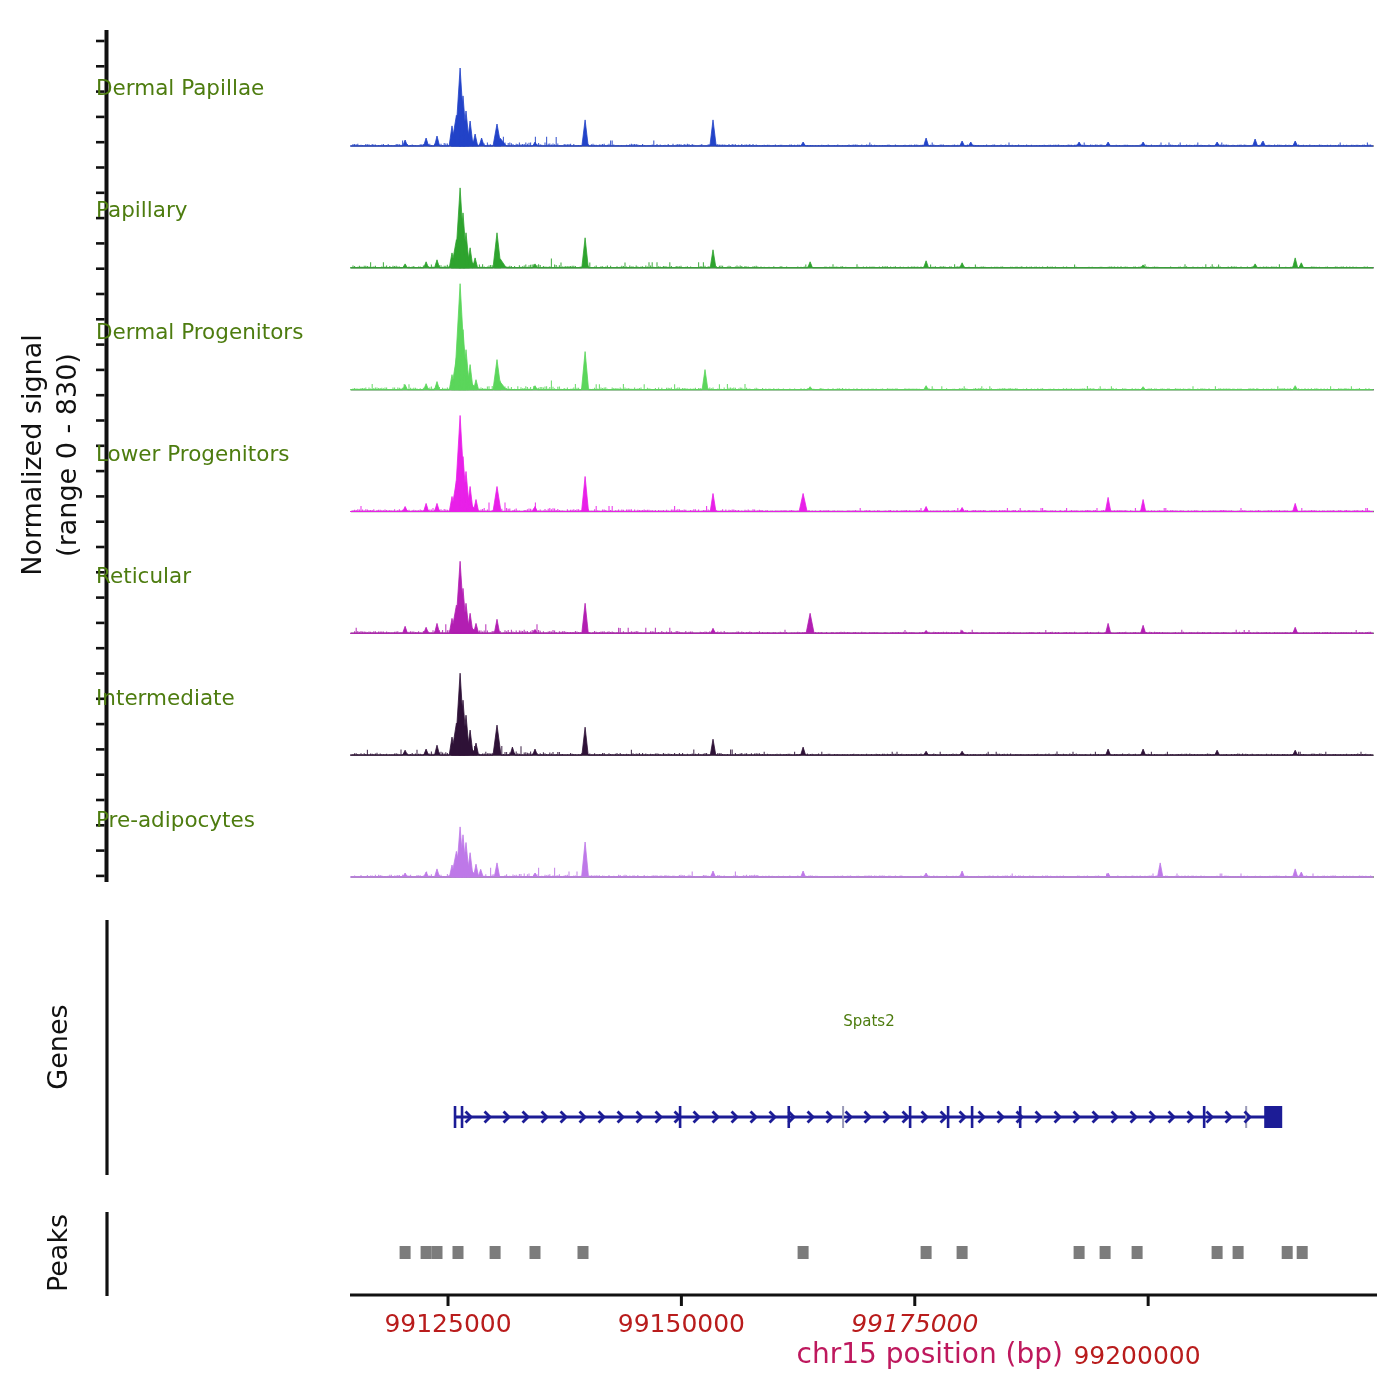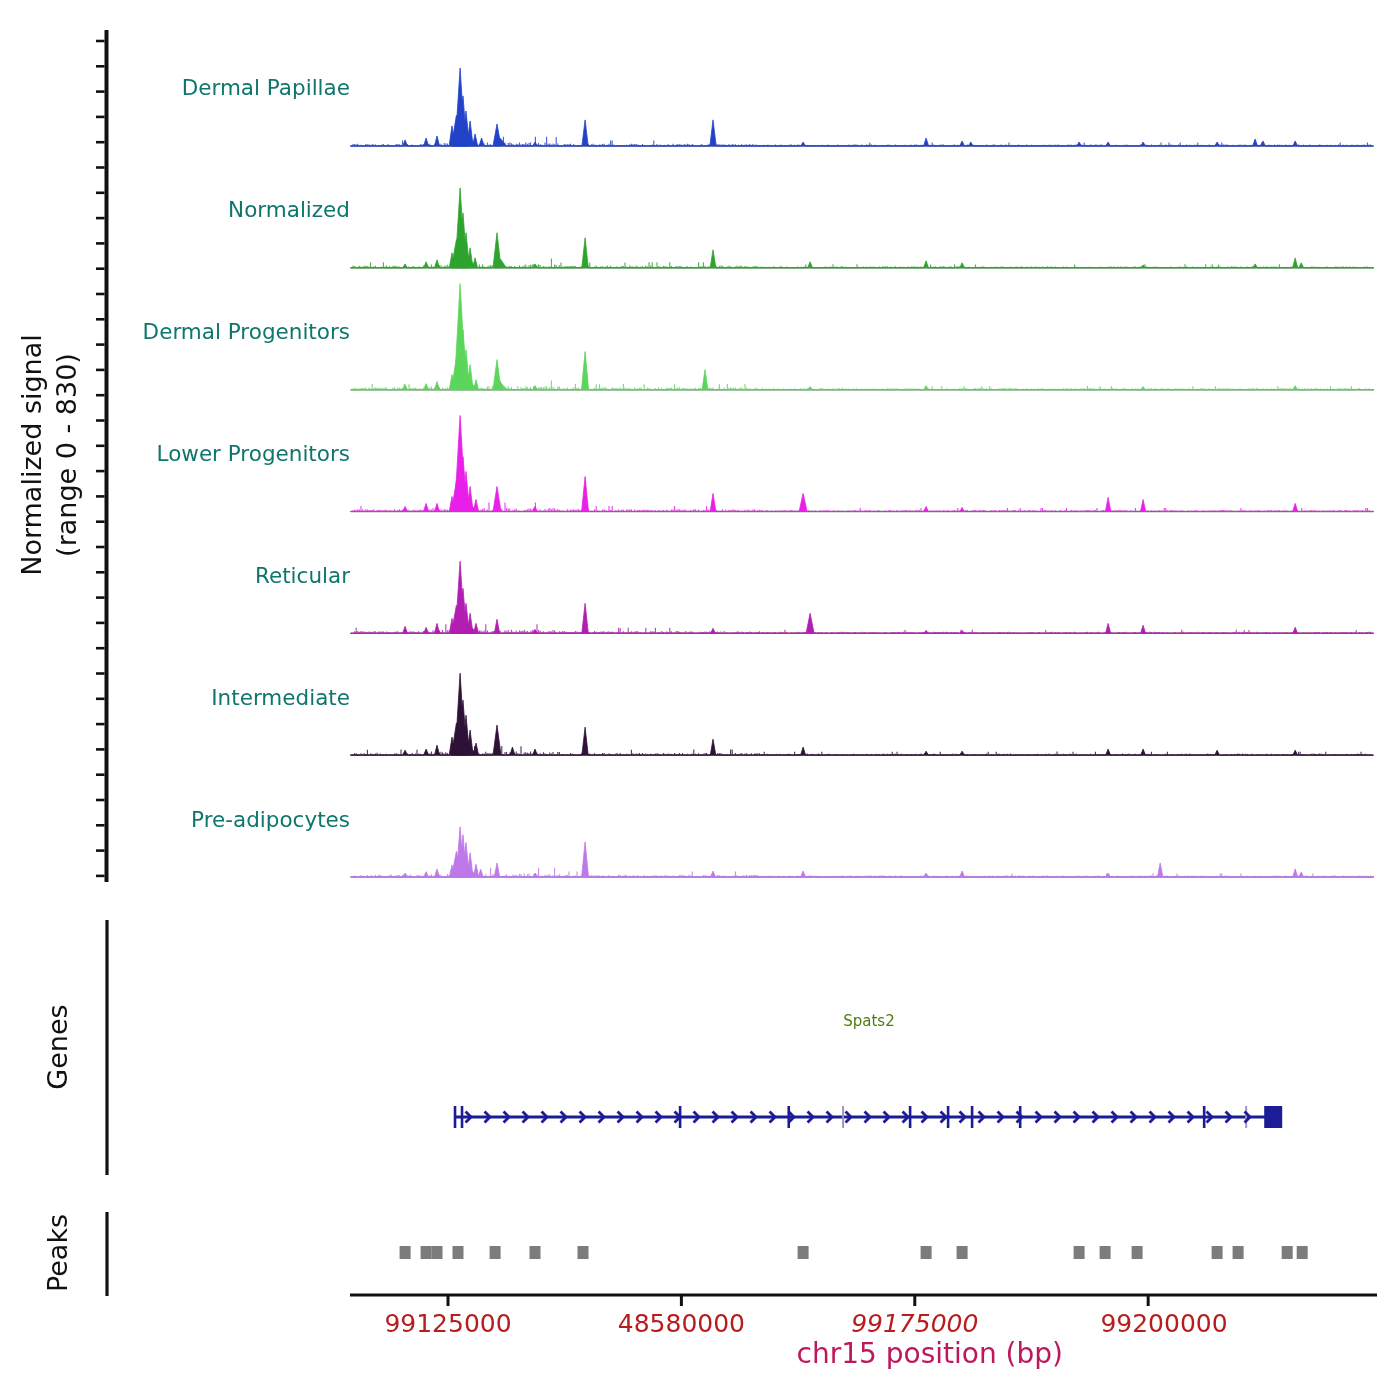--- a/index.html
+++ b/index.html
@@ -9,8 +9,8 @@
   .rot{transform:rotate(-90deg);}
   .ylab{position:absolute;left:-98px;top:419px;width:296px;height:72px;
         font-size:27px;line-height:35px;color:#111;text-align:center;}
-  .tracklab{position:absolute;left:105px;width:245px;height:30px;
-        font-size:21.5px;color:#0f766e;text-align:right;white-space:nowrap;}
+  .tracklab{position:absolute;left:96px;width:245px;height:30px;
+        font-size:21.5px;color:#4d7c0f;text-align:left;white-space:nowrap;}
   .seclab{position:absolute;width:170px;height:36px;font-size:27px;color:#111;
         text-align:center;line-height:36px;}
   .genename{position:absolute;left:769px;top:1012px;width:200px;height:22px;

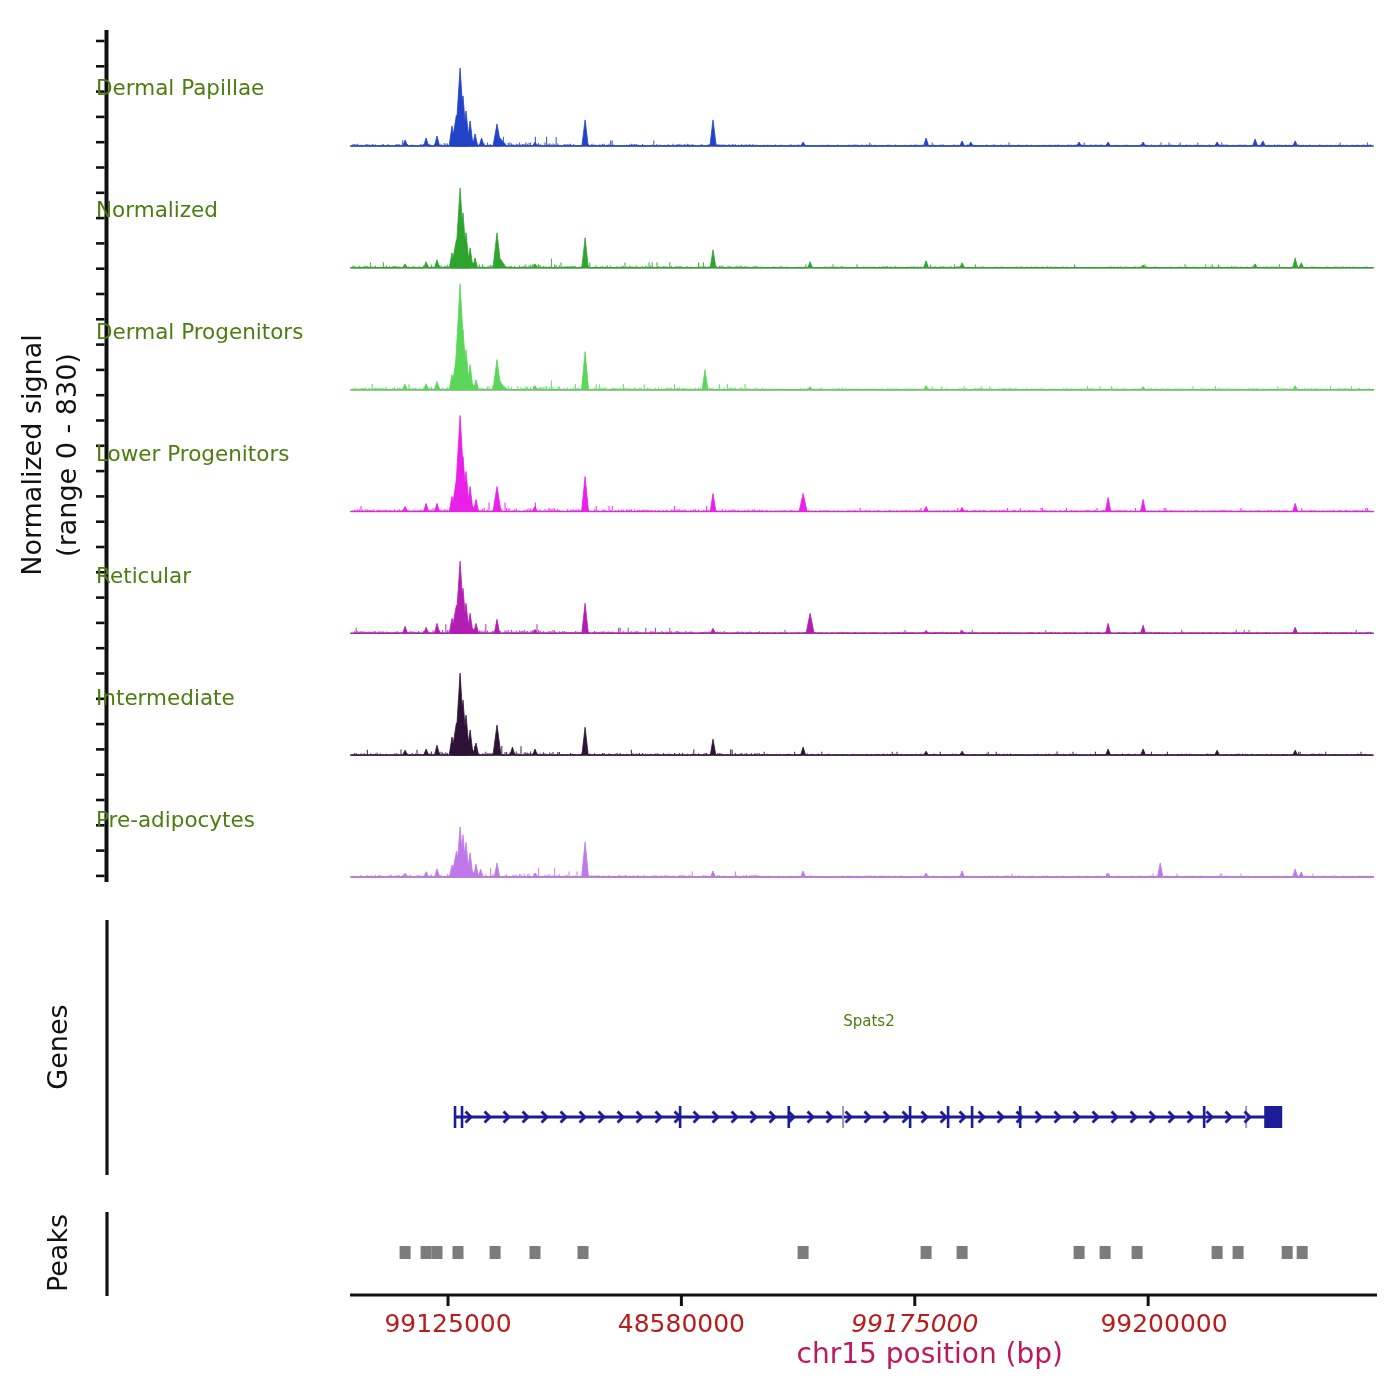--- a/index.html
+++ b/index.html
@@ -168,7 +168,7 @@
   </div>
 
   <div class="tracklab" style="top:75px">Dermal Papillae</div>
-  <div class="tracklab" style="top:197px">Normalized</div>
+  <div class="tracklab" style="top:197px">Papillary</div>
   <div class="tracklab" style="top:319px">Dermal Progenitors</div>
   <div class="tracklab" style="top:441px">Lower Progenitors</div>
   <div class="tracklab" style="top:563px">Reticular</div>

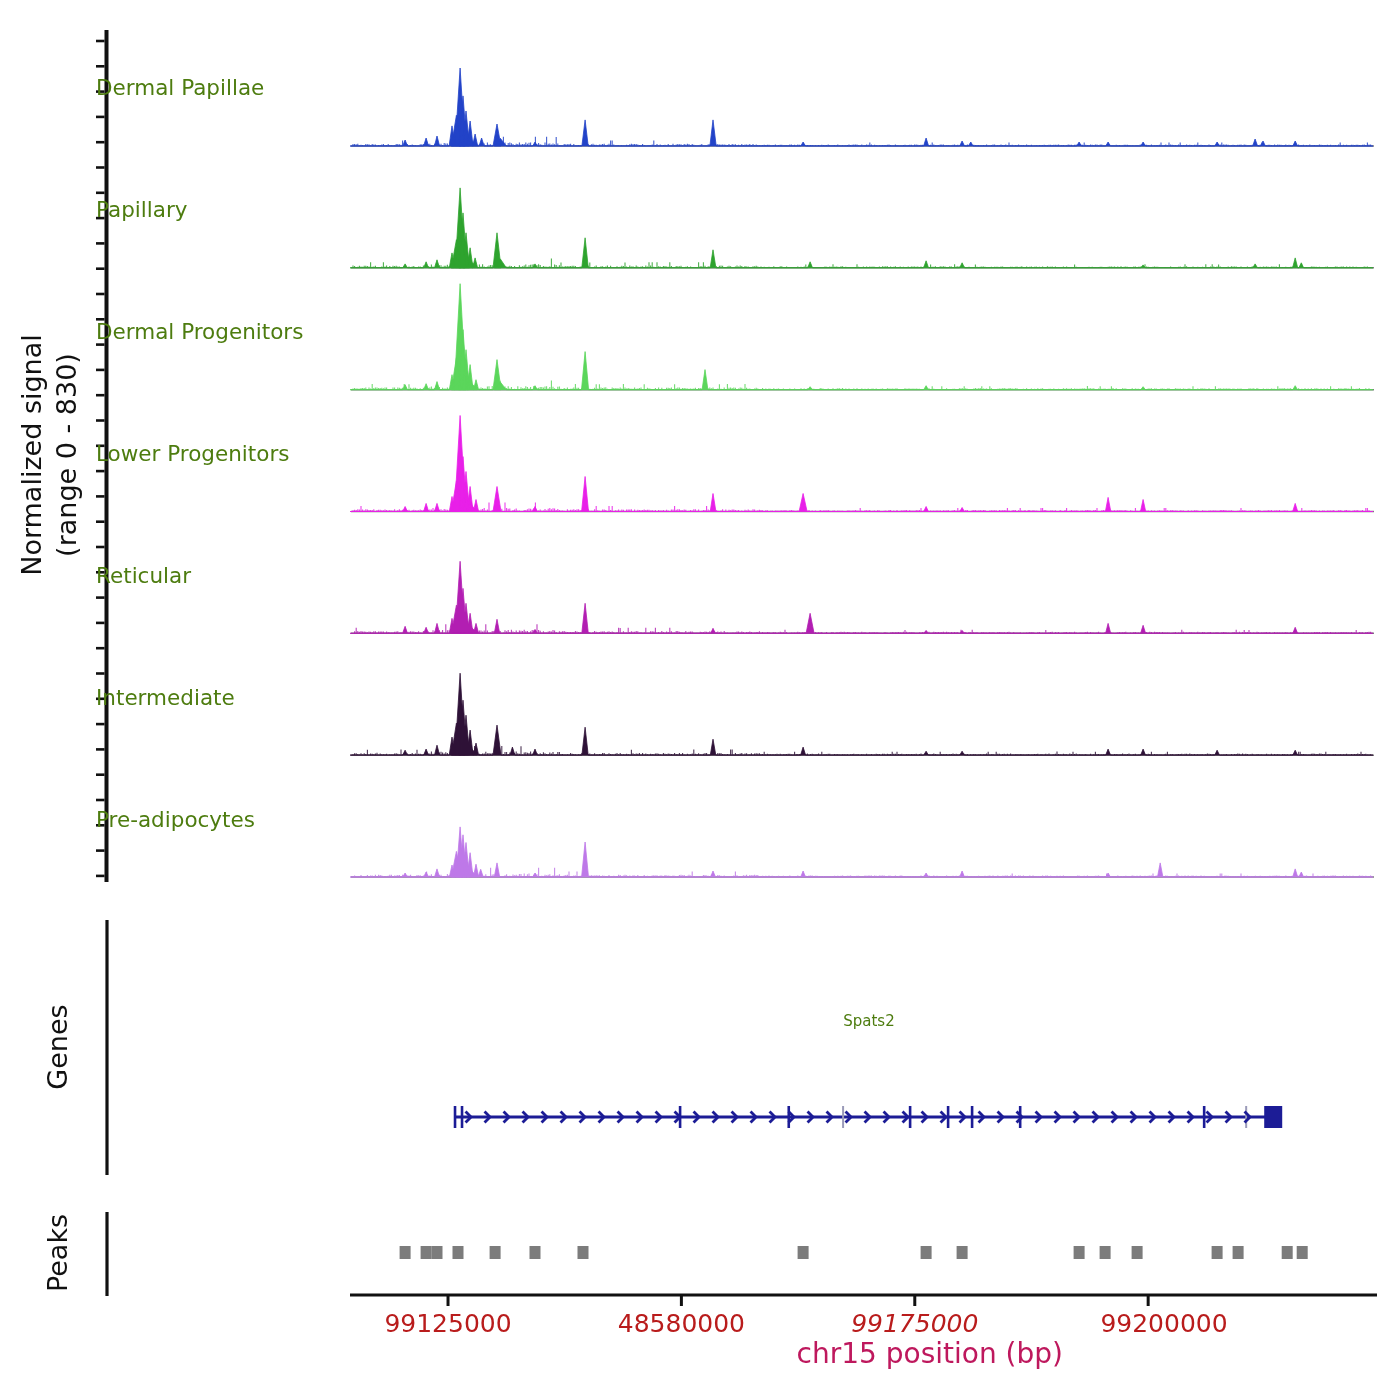--- a/index.html
+++ b/index.html
@@ -181,7 +181,7 @@
   <div class="genename">Spats2</div>
 
   <div class="xtick" style="left: 368.019px;">99125000</div>
-  <div class="xtick" style="left: 601.398px;">48580000</div>
+  <div class="xtick" style="left: 601.398px;">99150000</div>
   <div class="xtick" style="left: 834.777px; font-style: italic;">99175000</div>
   <div class="xtick" style="left: 1084px;">99200000</div>
 

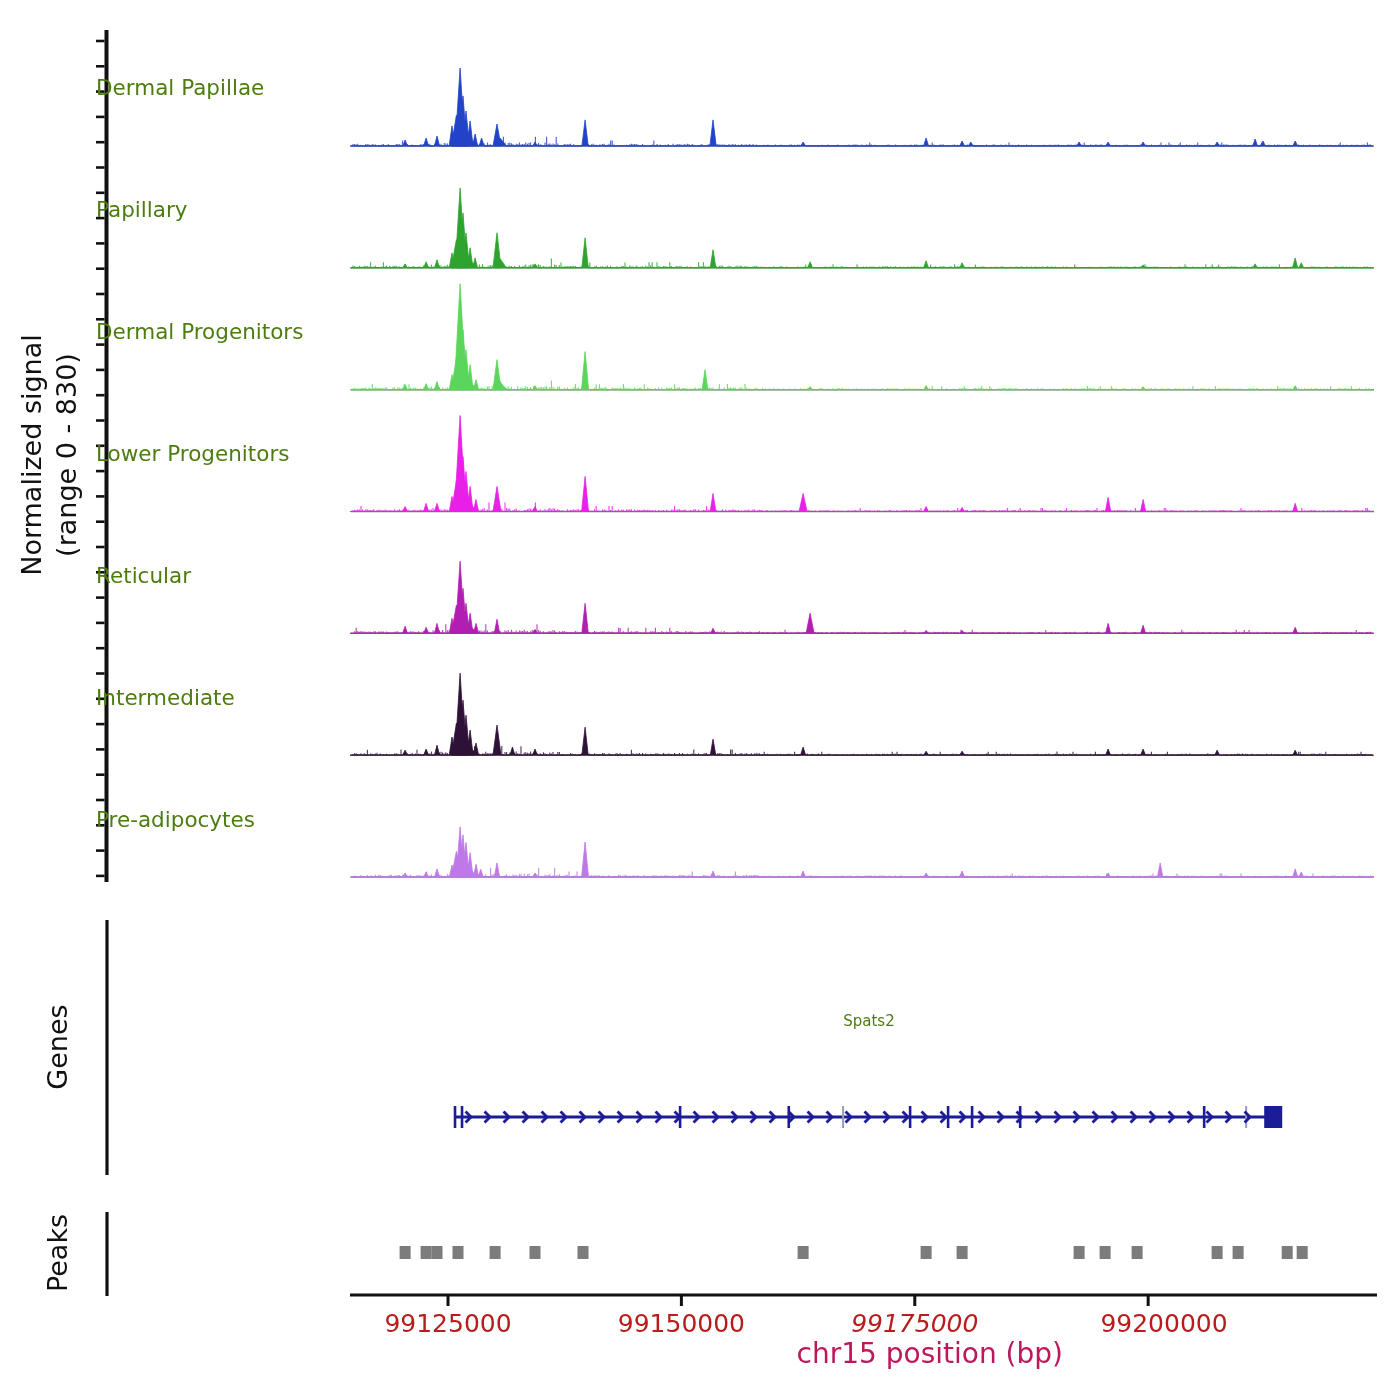--- a/index.html
+++ b/index.html
@@ -183,7 +183,7 @@
   <div class="xtick" style="left: 368.019px;">99125000</div>
   <div class="xtick" style="left: 601.398px;">99150000</div>
   <div class="xtick" style="left: 834.777px; font-style: italic;">99175000</div>
-  <div class="xtick" style="left: 1084px;">99200000</div>
+  <div class="xtick" style="left: 1057px; margin-top: 32px;">99200000</div>
 
   <div class="xtitle">chr15 position (bp)</div>
 </div>

